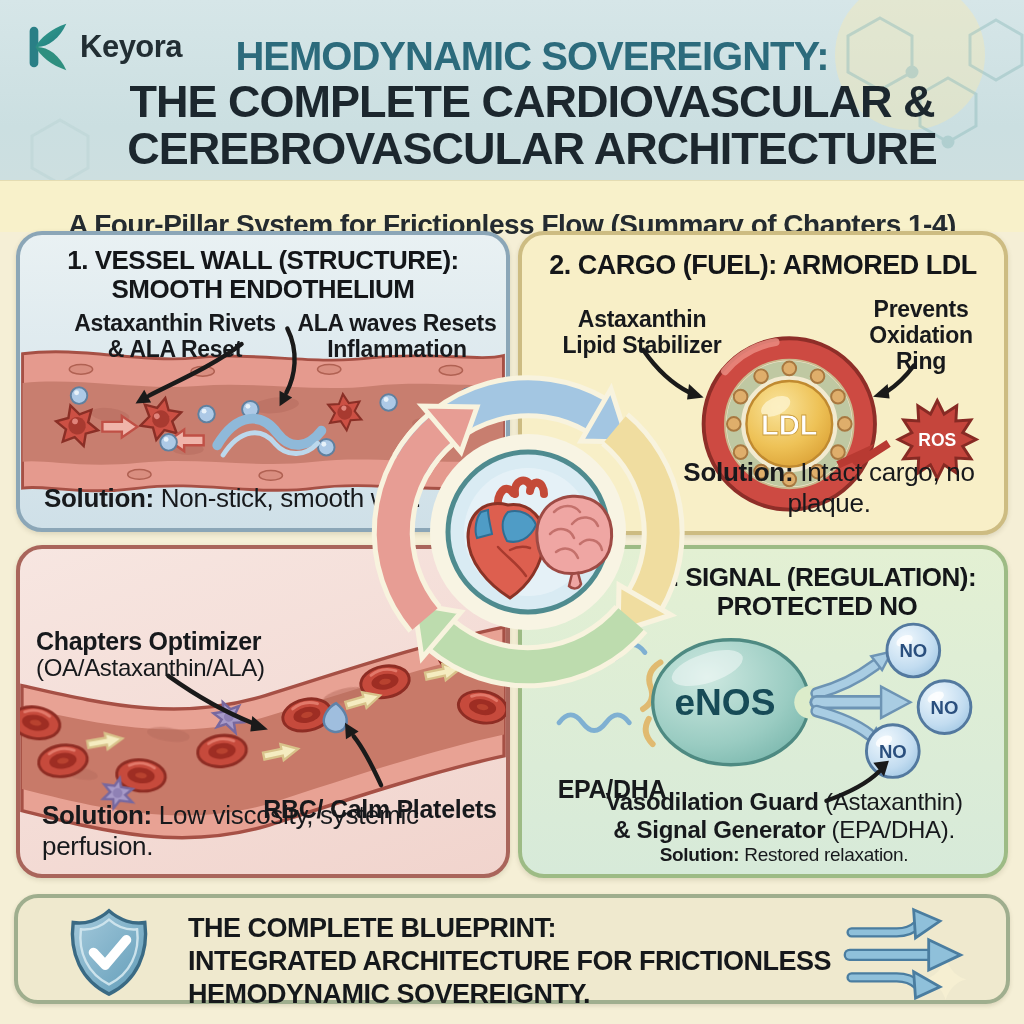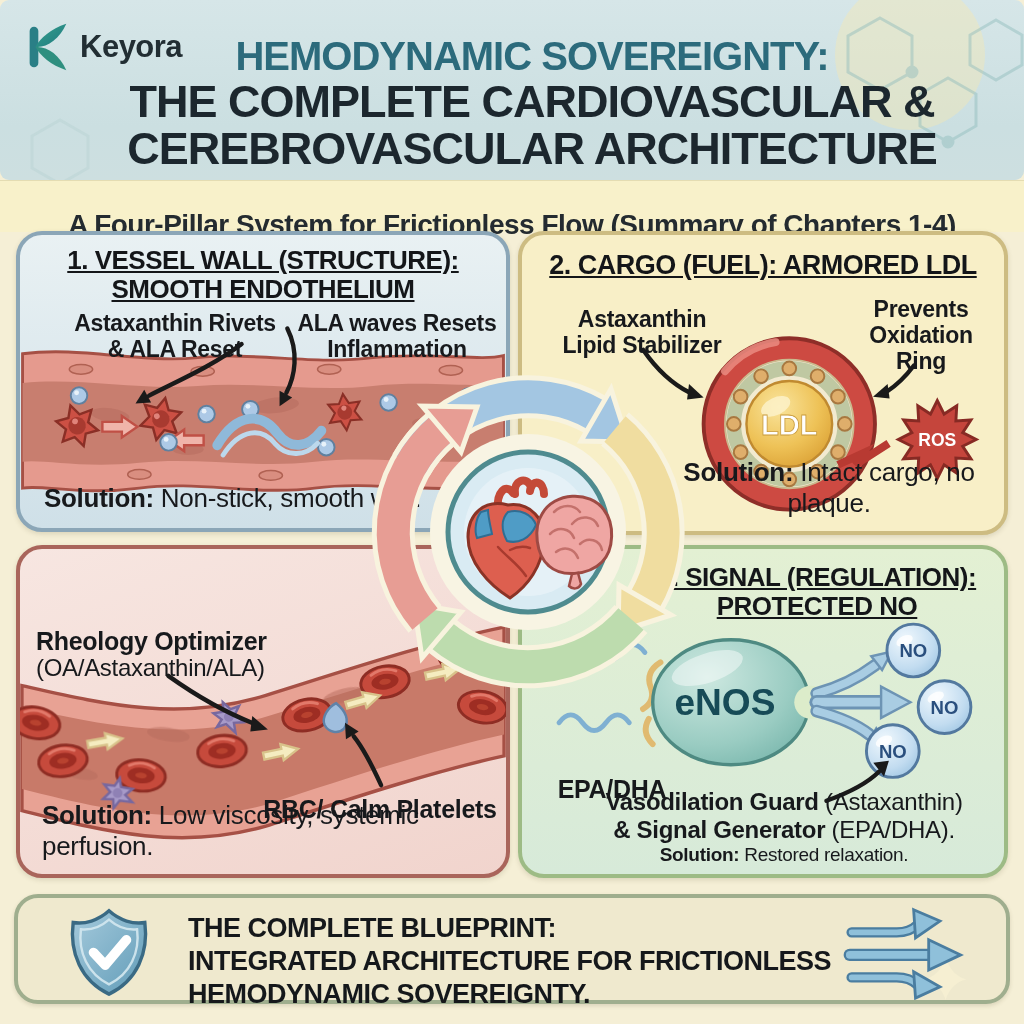--- a/index.html
+++ b/index.html
@@ -11,7 +11,7 @@
   .abs { position:absolute; }
   
   .header { left:0; top:0; width:1024px; height:180px;
-    background:linear-gradient(180deg,#d6e6e8 0%, #cbdfe1 70%, #cddfe0 100%);border-radius:9px; }
+    background:linear-gradient(180deg,#d6e6e8 0%, #cbdfe1 70%, #cddfe0 100%); }
   .logo { left:20px; top:20px; display:flex; align-items:center; gap:6px; }
   .brand-name { font-size:31px; font-weight:700; color:#222e33; letter-spacing:-0.5px; }
   .titles { left:60px; right:20px; top:34px; text-align:center; }

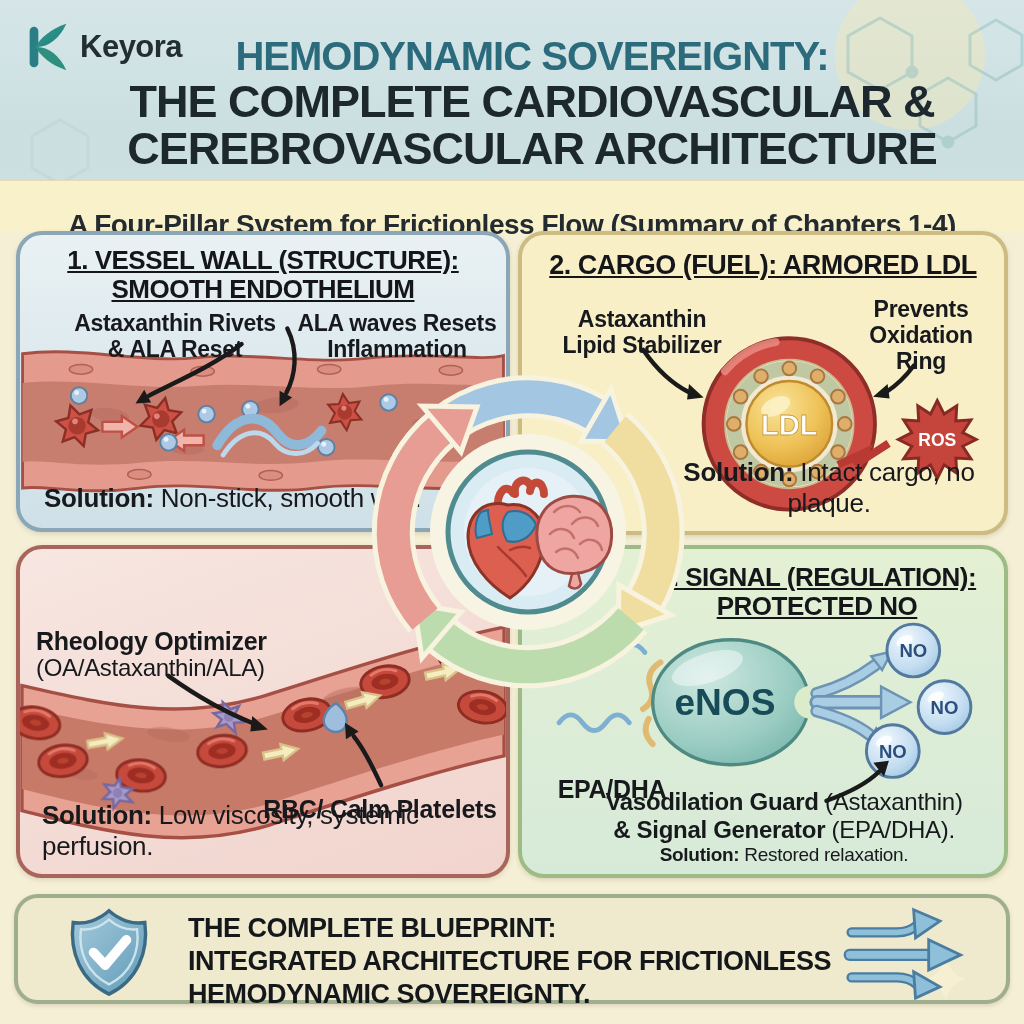--- a/index.html
+++ b/index.html
@@ -27,7 +27,7 @@
   .panel-2 { left:518px; top:231px; width:490px; height:304px; background:#f8efc7; border:4px solid #cdbc82; }
   .panel-4 { left:16px; top:545px; width:494px; height:333px; background:linear-gradient(160deg,#f7e6e1,#f1d4cd); border:4px solid #a9655b; }
   .panel-3 { left:518px; top:545px; width:490px; height:333px; background:linear-gradient(180deg,#e3f0d3,#d7ead9); border:4px solid #9dbb85; }
-  .p-title { width:100%; text-align:center; font-size:26px; font-weight:700; line-height:1.1; color:#141619; letter-spacing:-0.5px; z-index:3;text-decoration:underline; }
+  .p-title { width:100%; text-align:center; font-size:26px; font-weight:700; line-height:1.1; color:#141619; letter-spacing:-0.5px; z-index:3; }
   .p-label { font-size:23px; font-weight:700; line-height:1.12; text-align:center; color:#17191c; z-index:3; letter-spacing:-0.3px; }
   .solution { font-size:26px; z-index:3; letter-spacing:-0.3px; }
   .solution b { font-weight:700; }

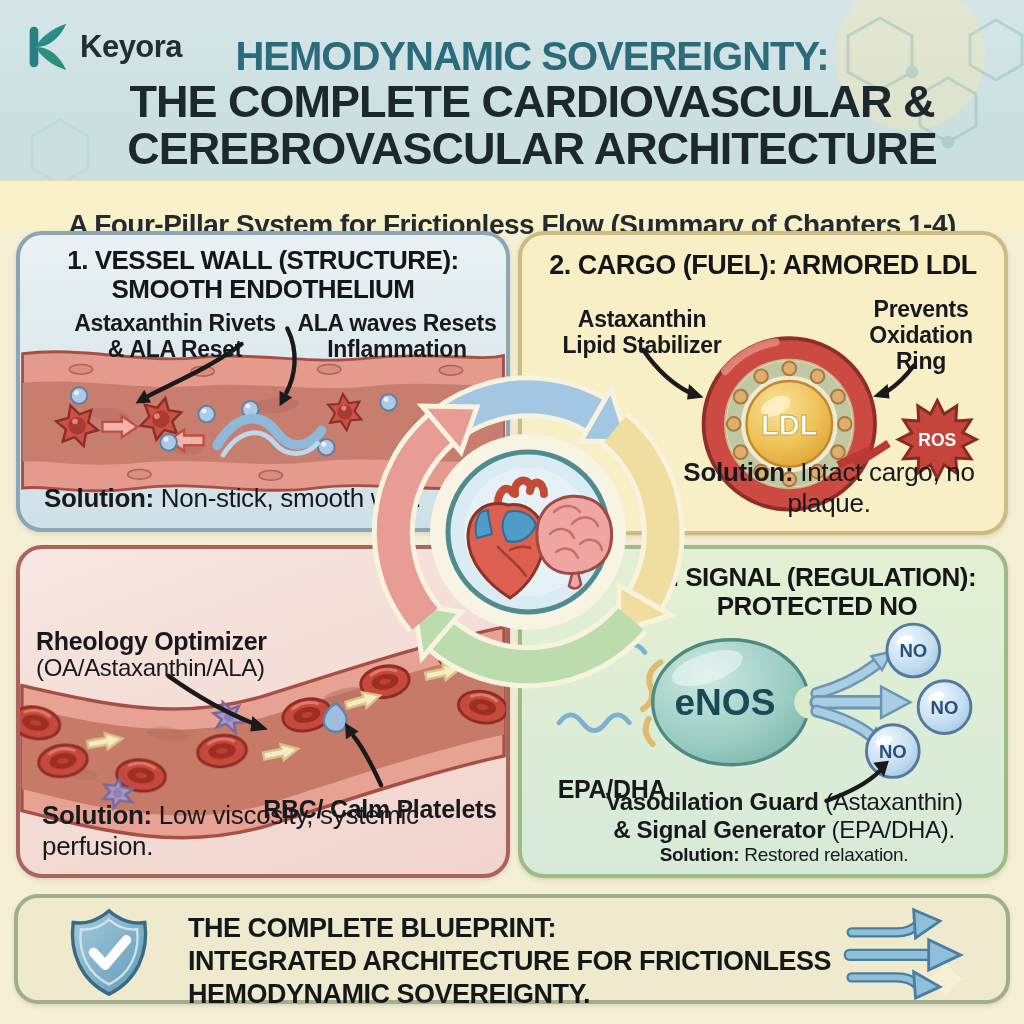--- a/index.html
+++ b/index.html
@@ -264,7 +264,7 @@
       <polygon points="331,178 345,187 332,195" fill="#1a1a1a"></polygon>
     </svg>
     <div class="abs p-label" style="left:16px;top:78px;text-align:left">
-      <div style="font-size:25px">Rheology Optimizer</div>
+      <div style="font-size:25px">Chapters Optimizer</div>
       <div style="font-weight:400;font-size:24px">(OA/Astaxanthin/ALA)</div>
     </div>
     <div class="abs p-label" style="left:230px;top:246px;width:260px;font-size:25px">RBC/ Calm Platelets</div>

